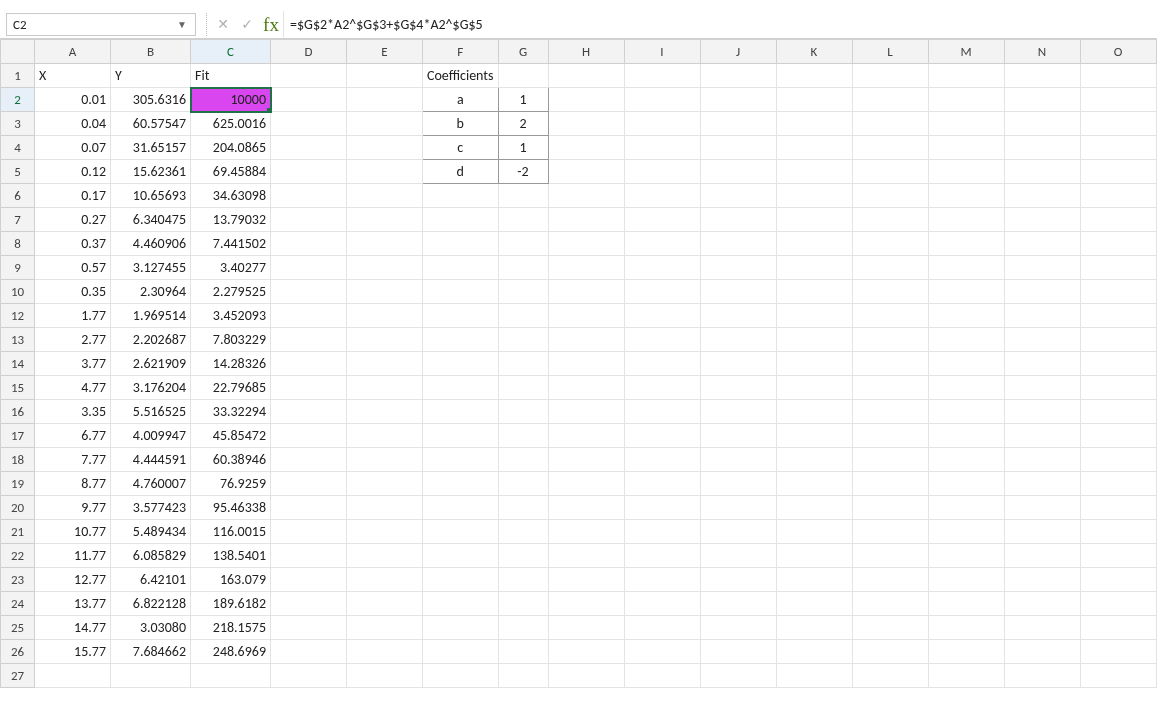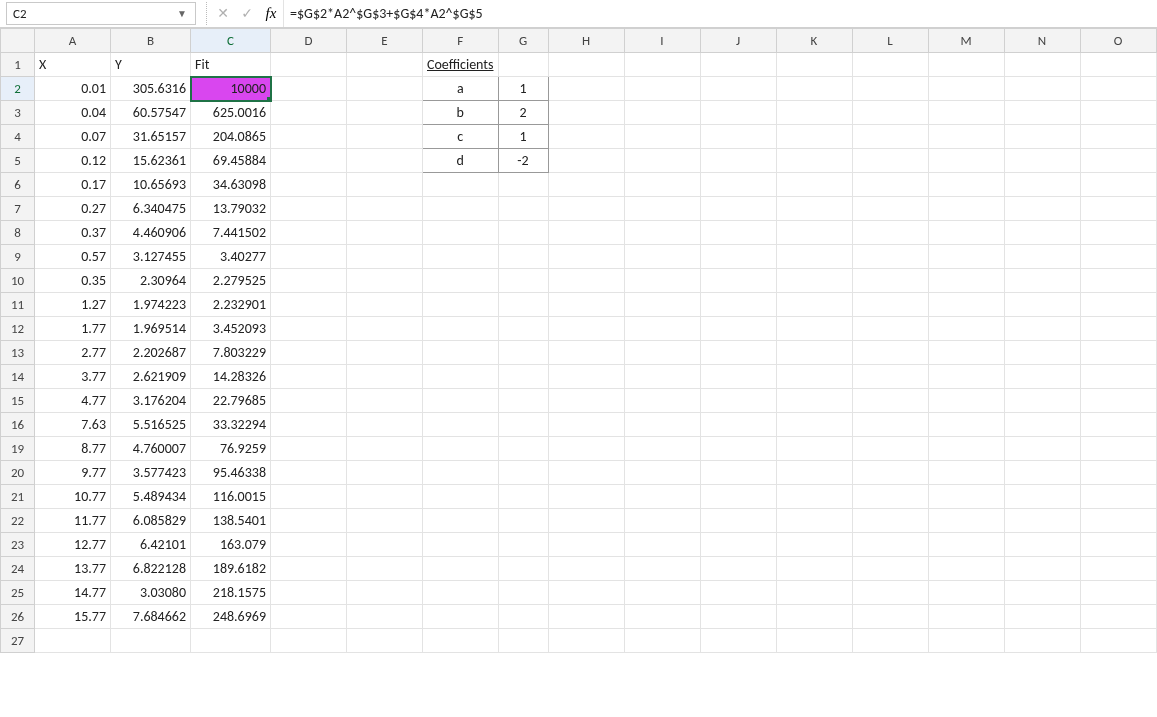--- a/index.html
+++ b/index.html
@@ -17,6 +17,7 @@
     height: 28px;
     border-bottom: 1px solid #d0d0d0;
     background: #fff;
+    margin-top: 11px;
   }
   .name-box {
     width: 190px;

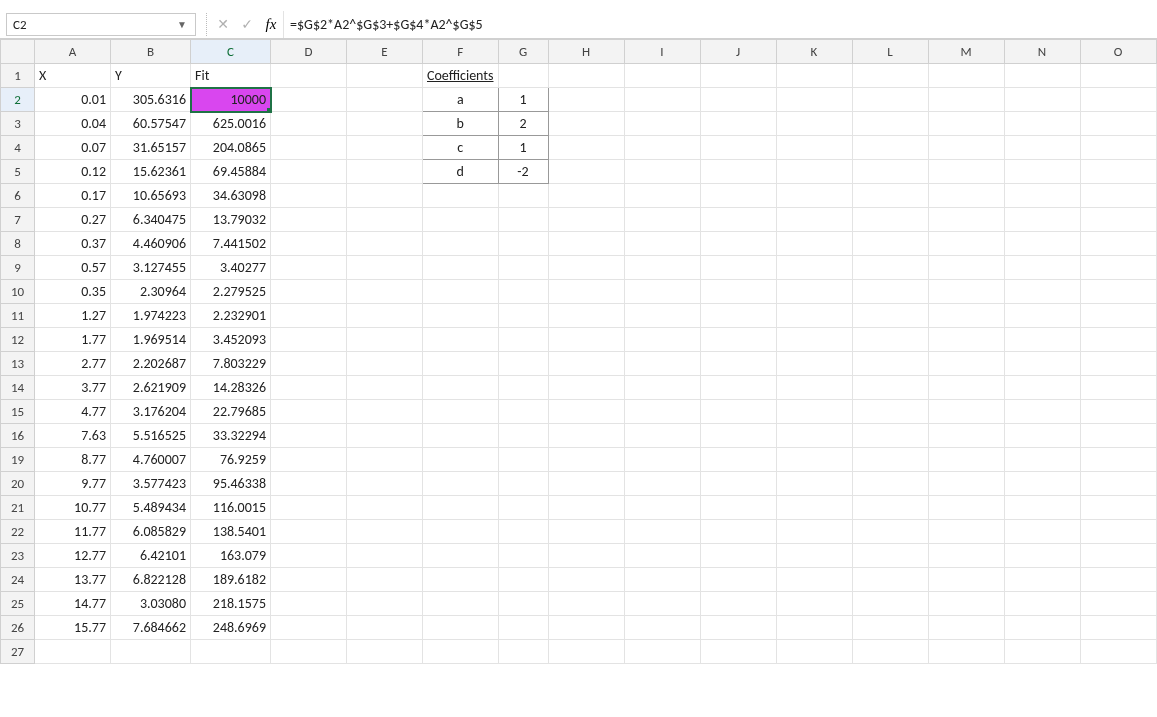--- a/index.html
+++ b/index.html
@@ -50,10 +50,9 @@
   .fb-btn.cancel { color: #b0b0b0; }
   .fb-btn.accept { color: #b0b0b0; }
   .fb-btn.fx {
-    font-style: italic;
     font-family: "Times New Roman", serif;
-    color: #000000;
-    font-size: 15px;
+    color: #4d7c0f;
+    font-size: 19px;
   }
   .formula-input {
     flex: 1;

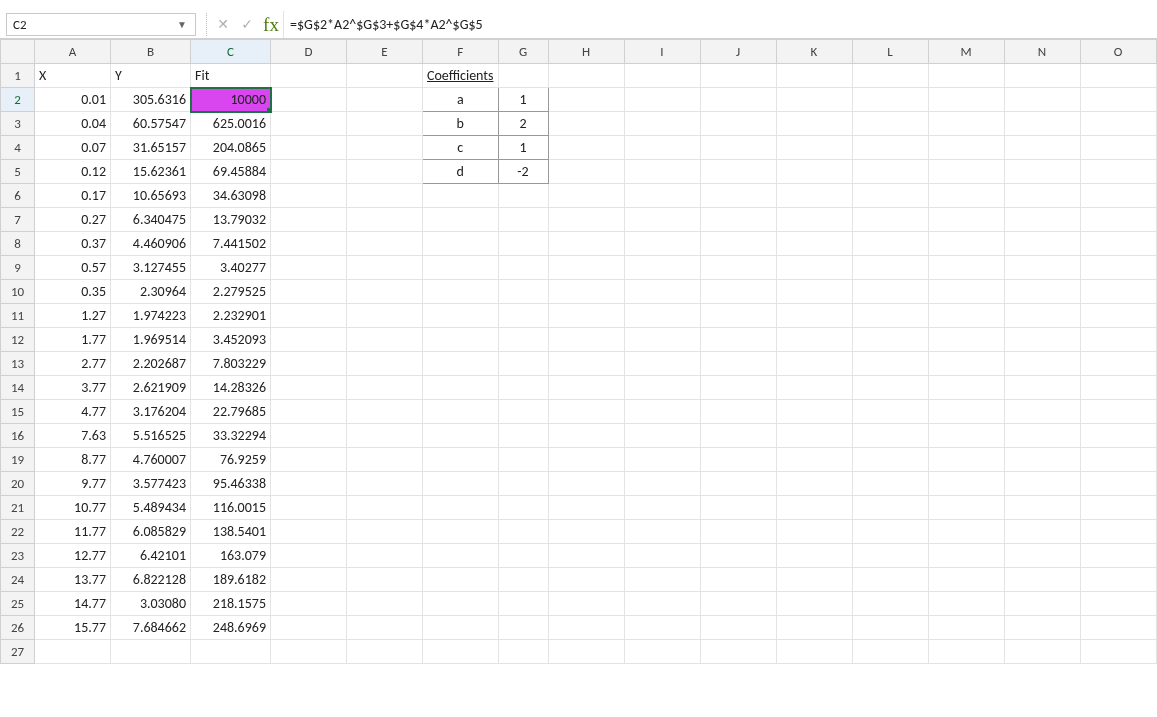--- a/index.html
+++ b/index.html
@@ -195,7 +195,7 @@
           <td class="cC txt">Fit</td>
           <td class="cD"></td>
           <td class="cE"></td>
-          <td class="cF txt" style="overflow: visible; text-decoration: underline;">Coefficients</td>
+          <td class="cF txt" style="overflow: visible;">Coefficients</td>
           <td class="cG"></td>
           <td class="cH"></td>
           <td class="cI"></td>

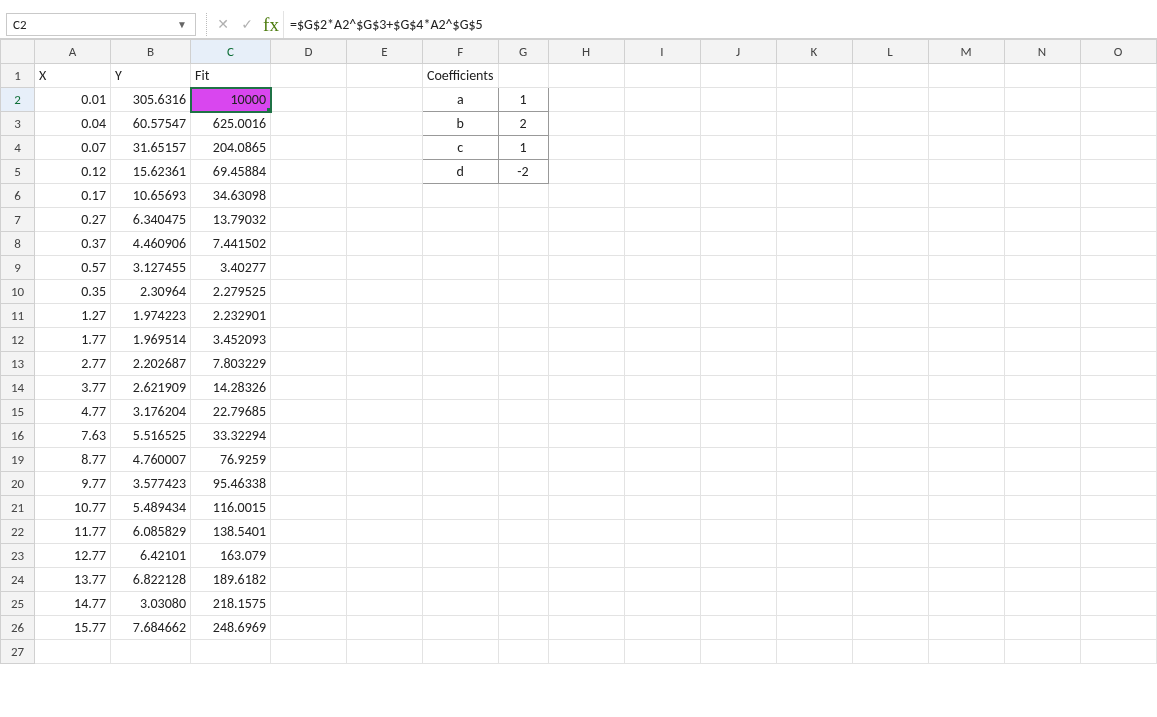--- a/index.html
+++ b/index.html
@@ -369,24 +369,6 @@
           <td class="cO"></td>
         </tr>
         <tr>
-          <th class="rowhdr">11</th>
-          <td class="cA num">1.27</td>
-          <td class="cB num">1.974223</td>
-          <td class="cC num">2.232901</td>
-          <td class="cD"></td>
-          <td class="cE"></td>
-          <td class="cF"></td>
-          <td class="cG"></td>
-          <td class="cH"></td>
-          <td class="cI"></td>
-          <td class="cJ"></td>
-          <td class="cK"></td>
-          <td class="cL"></td>
-          <td class="cM"></td>
-          <td class="cN"></td>
-          <td class="cO"></td>
-        </tr>
-        <tr>
           <th class="rowhdr">12</th>
           <td class="cA num">1.77</td>
           <td class="cB num">1.969514</td>

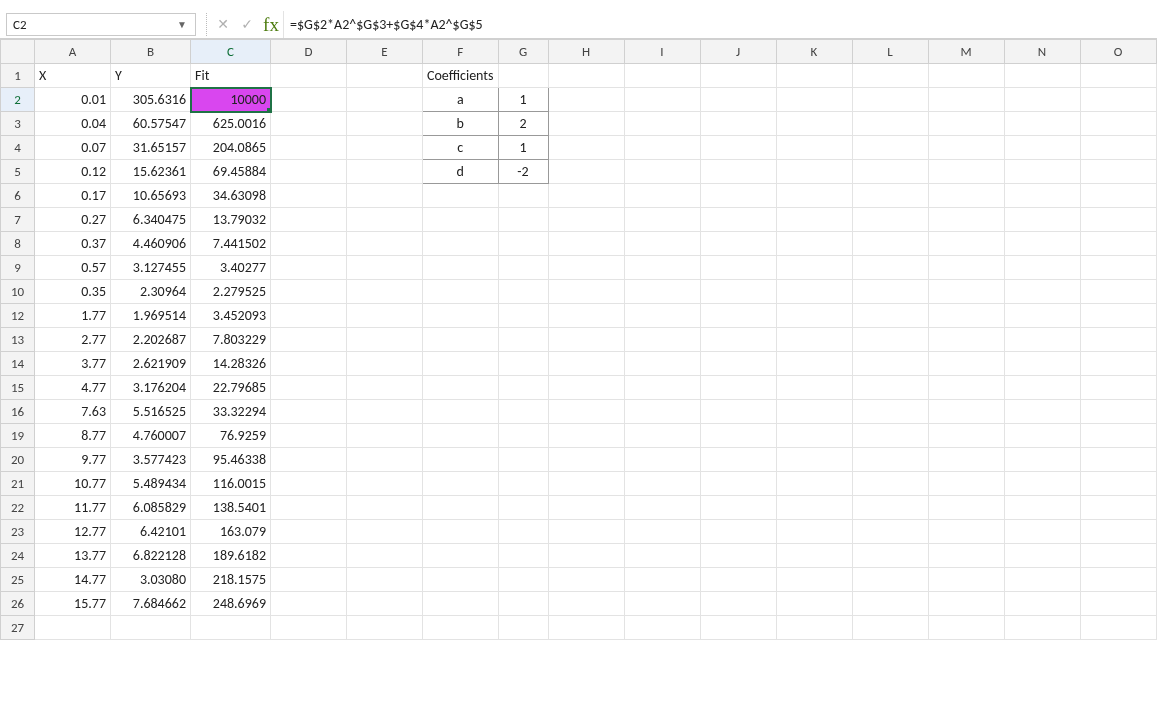--- a/index.html
+++ b/index.html
@@ -442,7 +442,7 @@
         </tr>
         <tr>
           <th class="rowhdr">16</th>
-          <td class="cA num">7.63</td>
+          <td class="cA num">3.35</td>
           <td class="cB num">5.516525</td>
           <td class="cC num">33.32294</td>
           <td class="cD"></td>

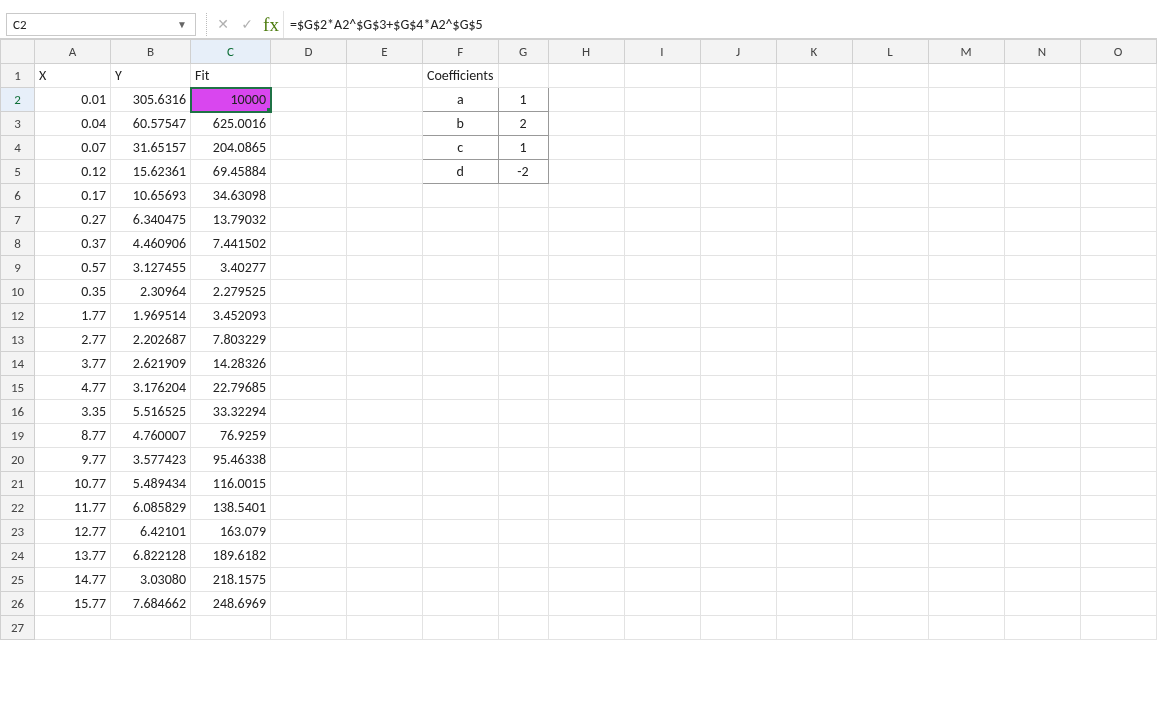--- a/index.html
+++ b/index.html
@@ -459,6 +459,24 @@
           <td class="cO"></td>
         </tr>
         <tr>
+          <th class="rowhdr">17</th>
+          <td class="cA num">6.77</td>
+          <td class="cB num">4.009947</td>
+          <td class="cC num">45.85472</td>
+          <td class="cD"></td>
+          <td class="cE"></td>
+          <td class="cF"></td>
+          <td class="cG"></td>
+          <td class="cH"></td>
+          <td class="cI"></td>
+          <td class="cJ"></td>
+          <td class="cK"></td>
+          <td class="cL"></td>
+          <td class="cM"></td>
+          <td class="cN"></td>
+          <td class="cO"></td>
+        </tr>
+        <tr>
           <th class="rowhdr">19</th>
           <td class="cA num">8.77</td>
           <td class="cB num">4.760007</td>

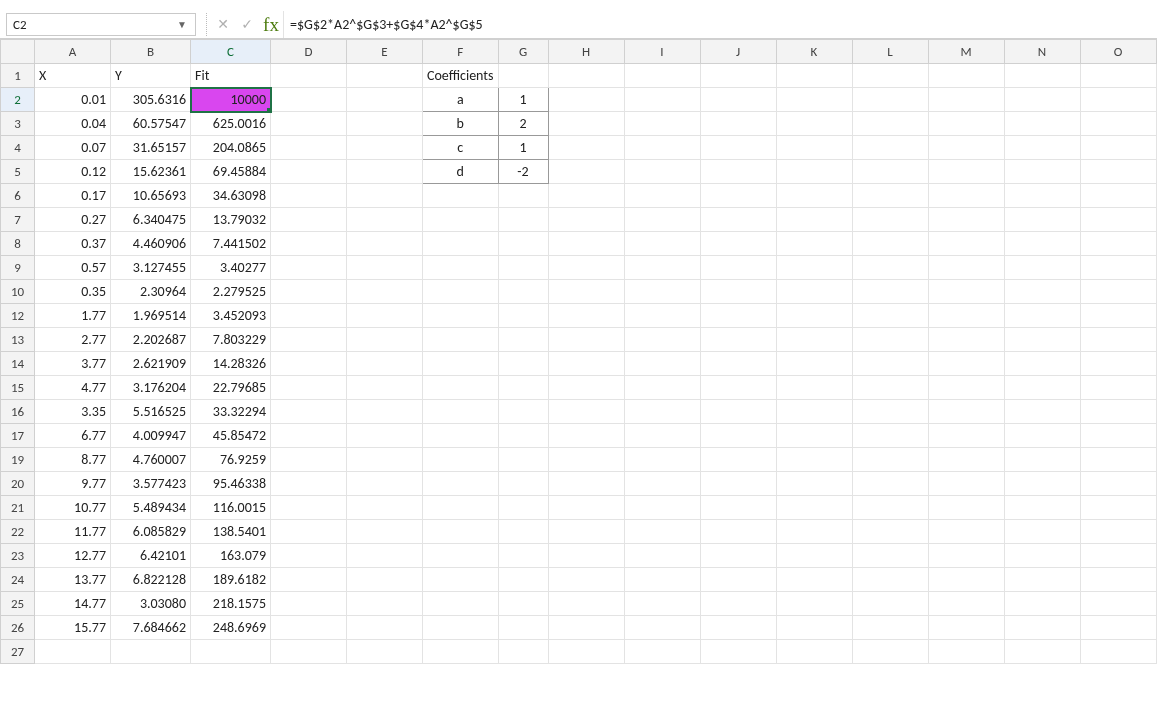--- a/index.html
+++ b/index.html
@@ -477,6 +477,24 @@
           <td class="cO"></td>
         </tr>
         <tr>
+          <th class="rowhdr">18</th>
+          <td class="cA num">7.77</td>
+          <td class="cB num">4.444591</td>
+          <td class="cC num">60.38946</td>
+          <td class="cD"></td>
+          <td class="cE"></td>
+          <td class="cF"></td>
+          <td class="cG"></td>
+          <td class="cH"></td>
+          <td class="cI"></td>
+          <td class="cJ"></td>
+          <td class="cK"></td>
+          <td class="cL"></td>
+          <td class="cM"></td>
+          <td class="cN"></td>
+          <td class="cO"></td>
+        </tr>
+        <tr>
           <th class="rowhdr">19</th>
           <td class="cA num">8.77</td>
           <td class="cB num">4.760007</td>

